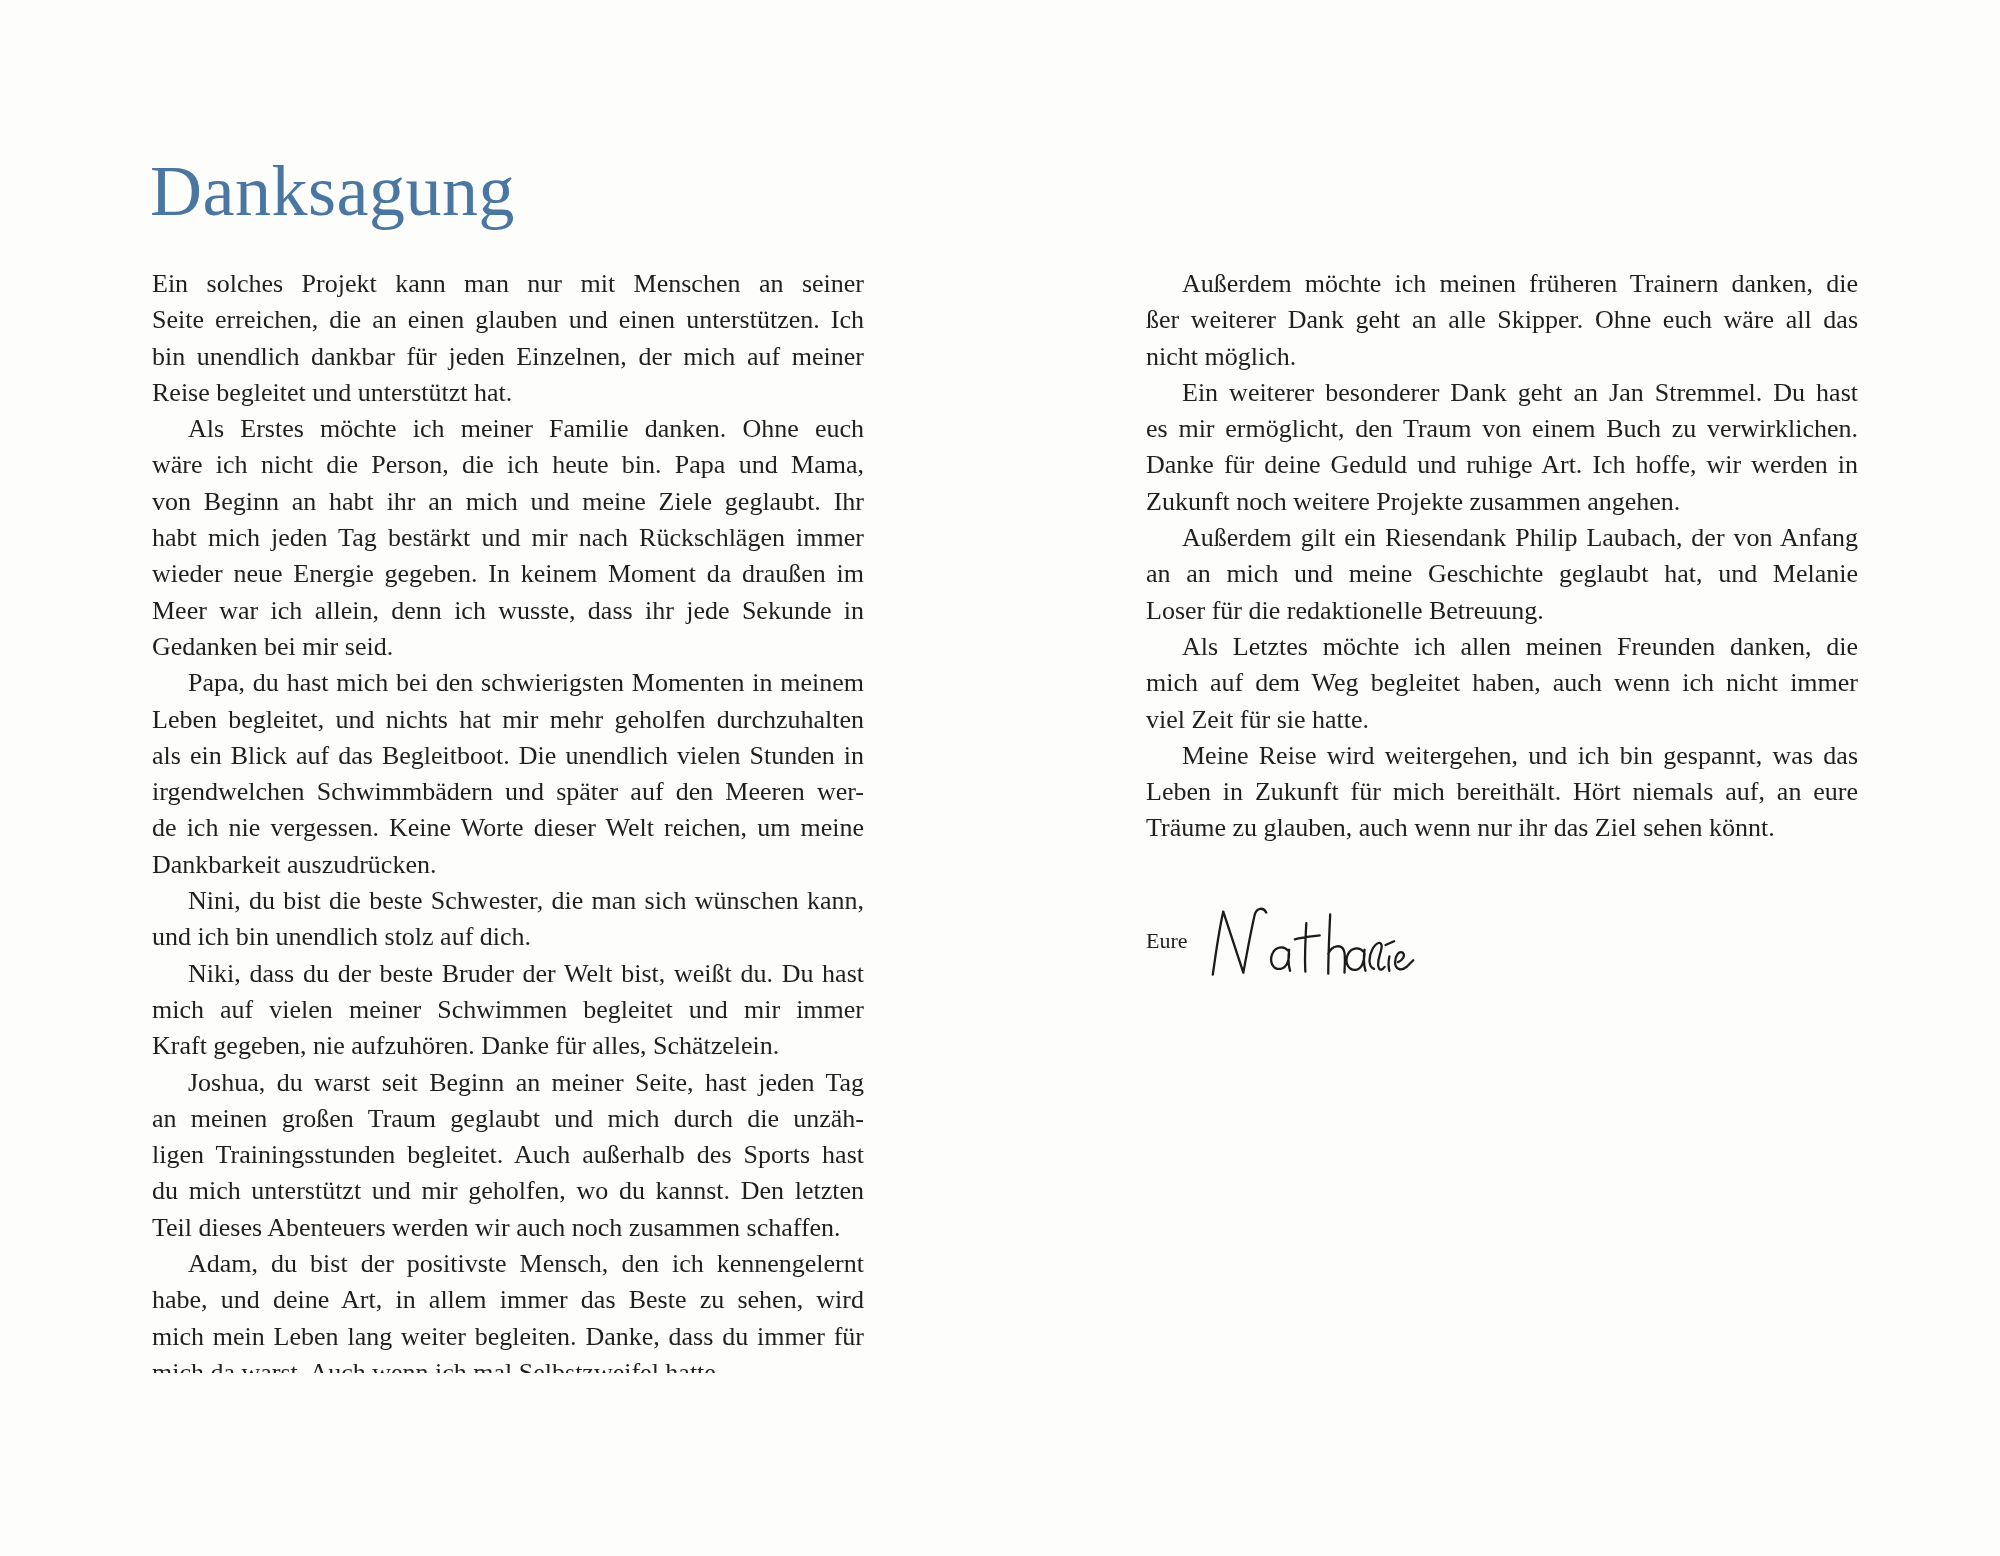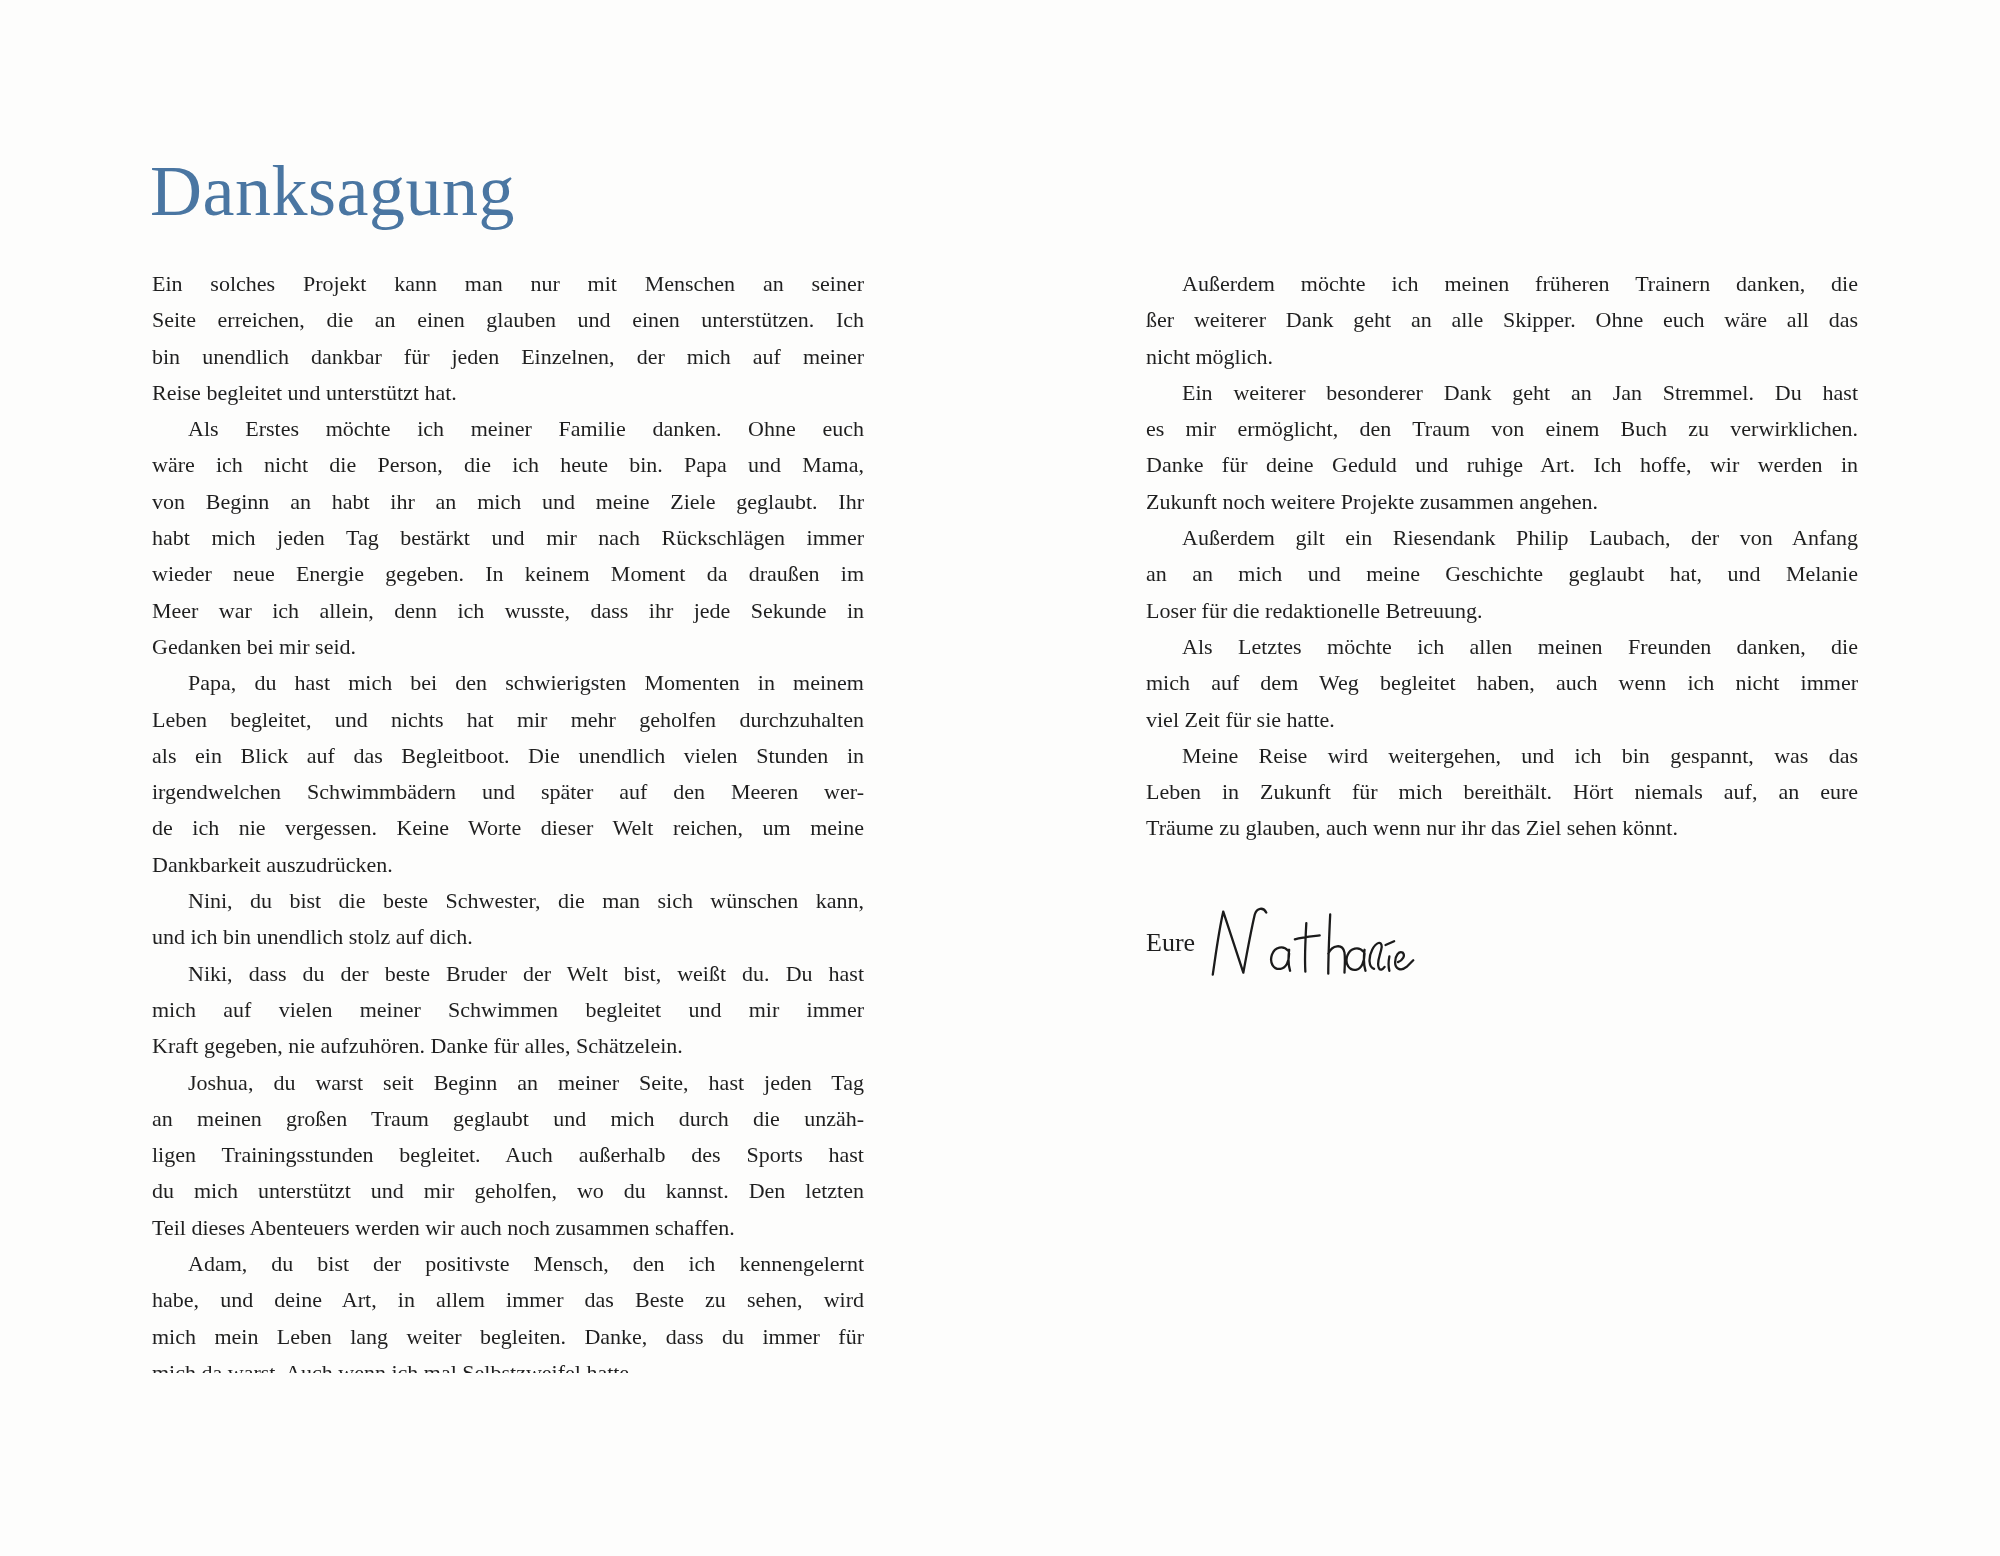--- a/index.html
+++ b/index.html
@@ -7,7 +7,7 @@
           font-family:"Liberation Serif", serif;}
   .title{position:absolute;left:150px;top:155px;margin:0;font-weight:400;
          font-size:72px;line-height:1;letter-spacing:0.5px;font-family:"Liberation Serif", serif;}
-  .column{position:absolute;width:712px;font-size:22px;line-height:36.3px;color:#1f1f1f;}
+  .column{position:absolute;width:712px;font-size:26px;line-height:36.3px;color:#1f1f1f;}
   .col-left{left:152px;top:266px;}
   .col-right{left:1146px;top:266px;}
   .para{margin:0;}

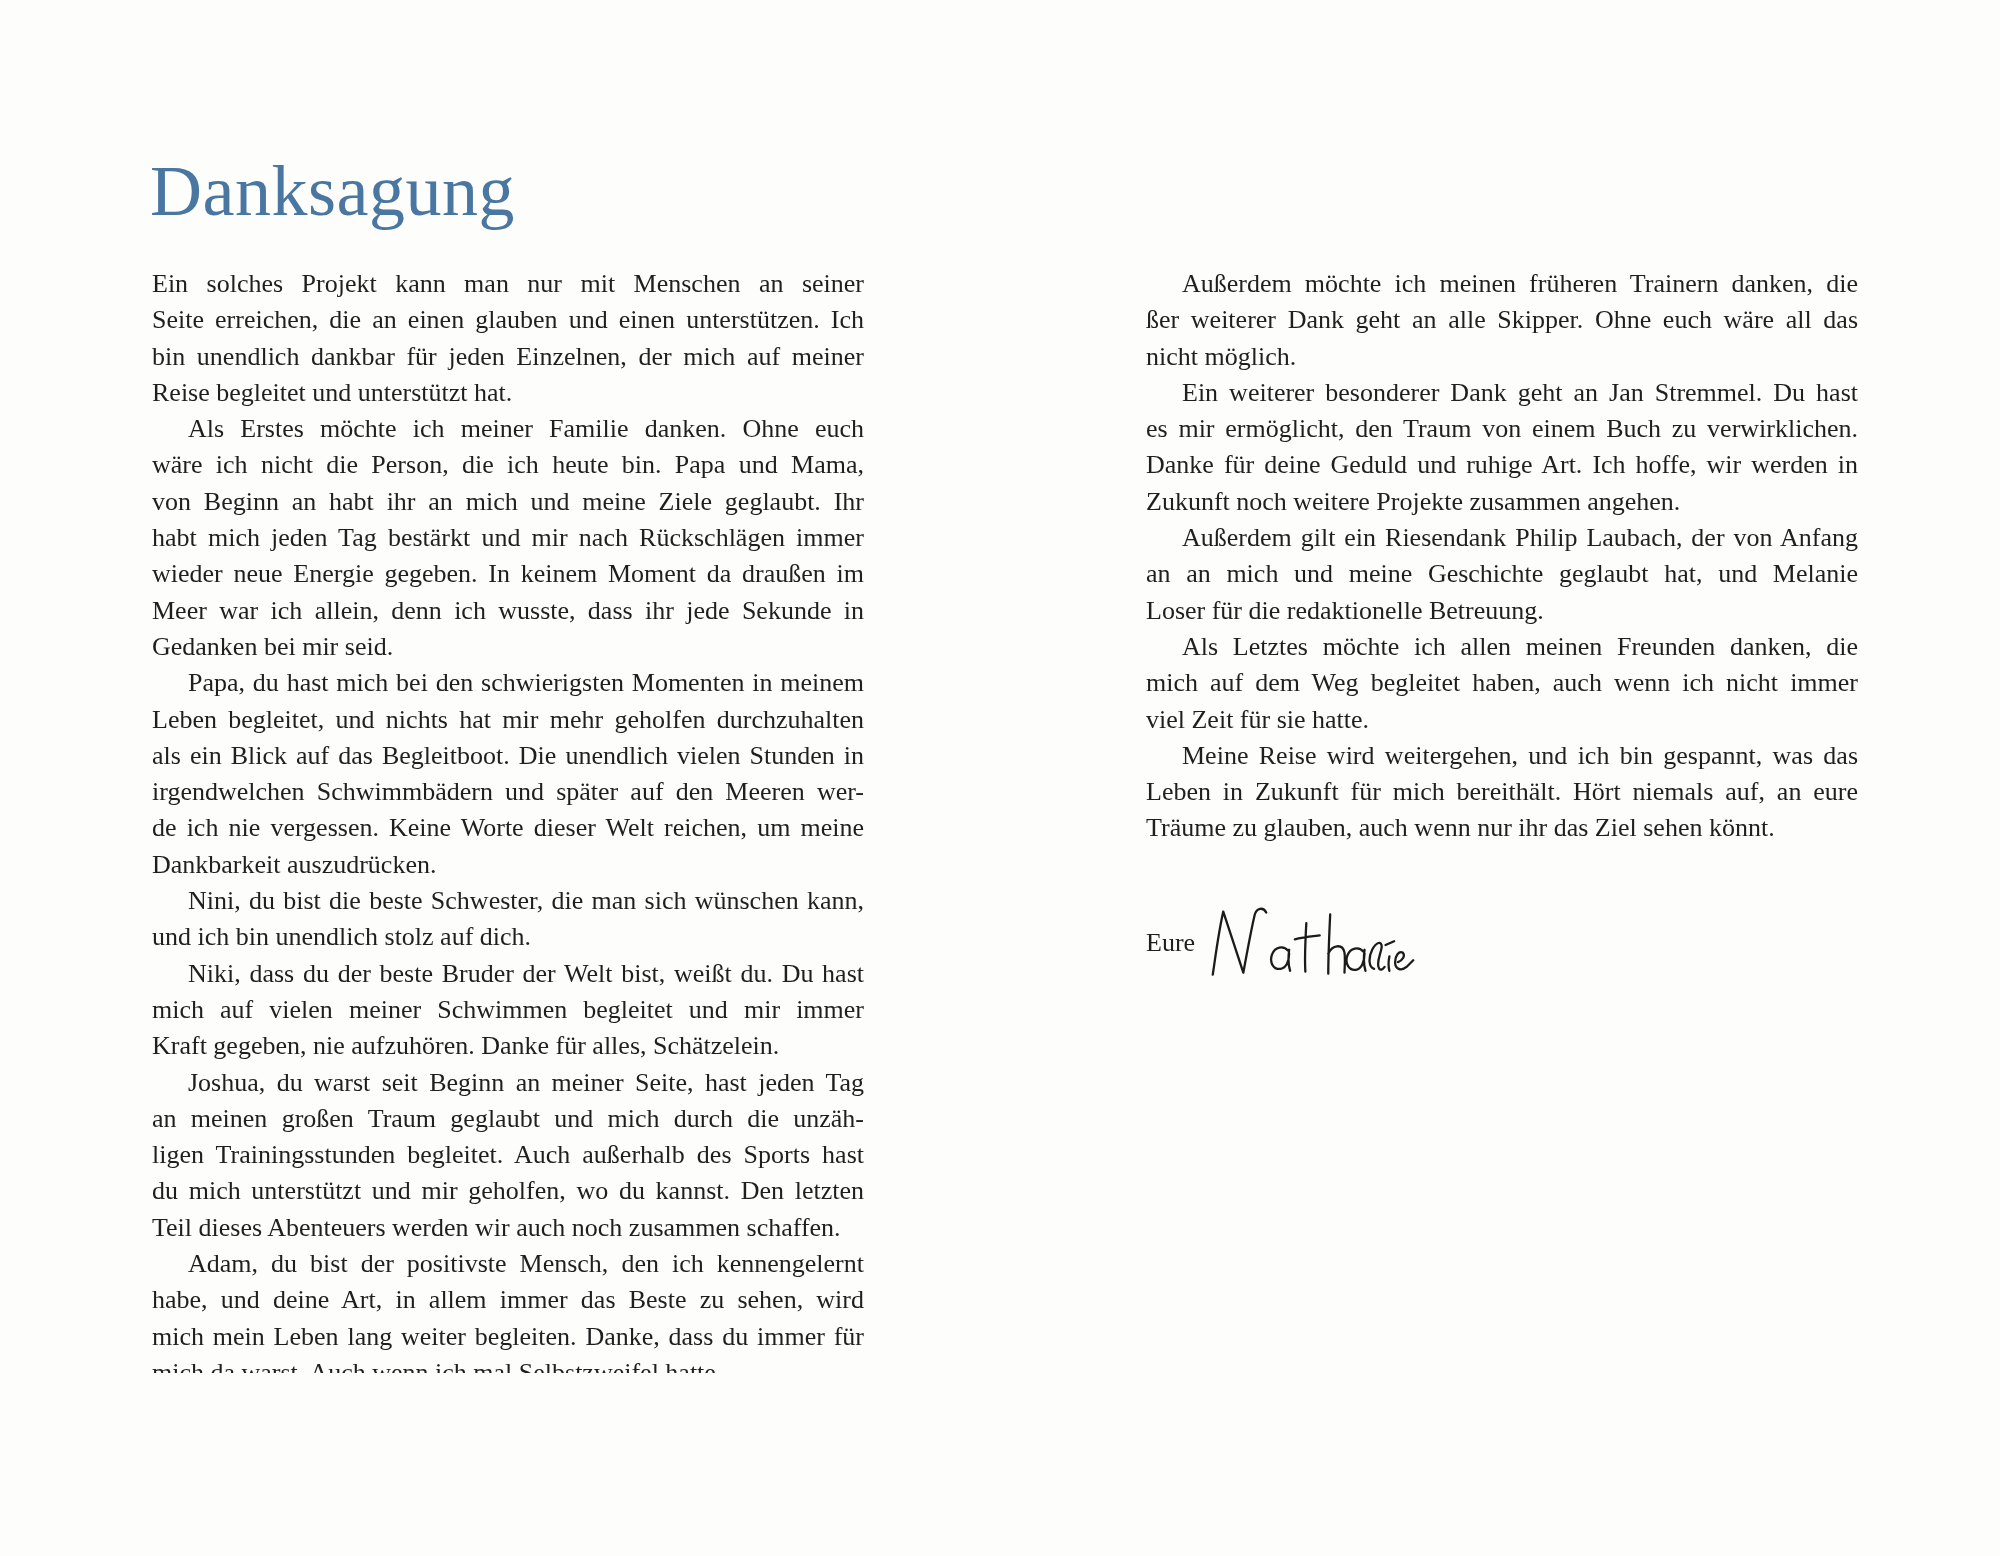--- a/index.html
+++ b/index.html
@@ -15,7 +15,7 @@
   .line.last{text-align-last:left;-moz-text-align-last:left;}
   .line.indent{text-indent:36px;}
   .signature{position:absolute;left:1146px;top:902px;width:420px;height:92px;}
-  .sig-salutation{position:absolute;left:0;top:26px;font-size:26px;color:#1f1f1f;}
+  .sig-salutation{position:absolute;left:0;top:26px;font-size:22px;color:#1f1f1f;}
   .sig-svg{position:absolute;left:62px;top:0;width:210px;height:86px;}
   .sig-svg path{fill:none;stroke:#1b1b1b;stroke-width:2.4;stroke-linecap:round;stroke-linejoin:round;}
   .pagenum{position:absolute;top:1452px;font-family:"Liberation Sans", sans-serif;

